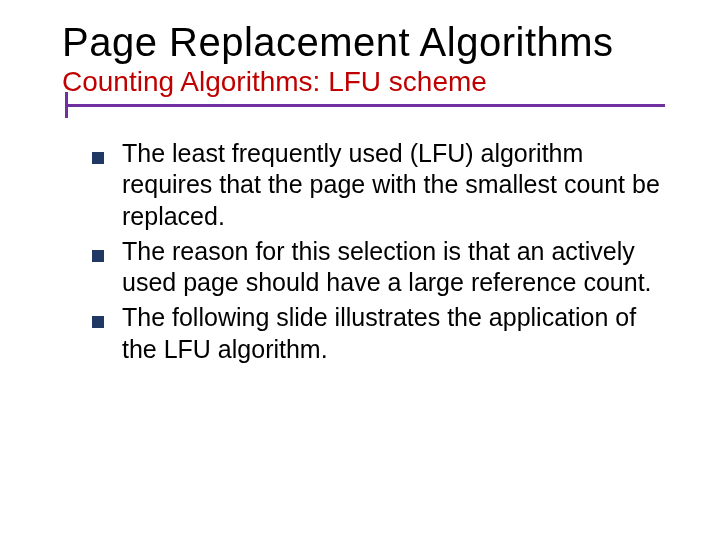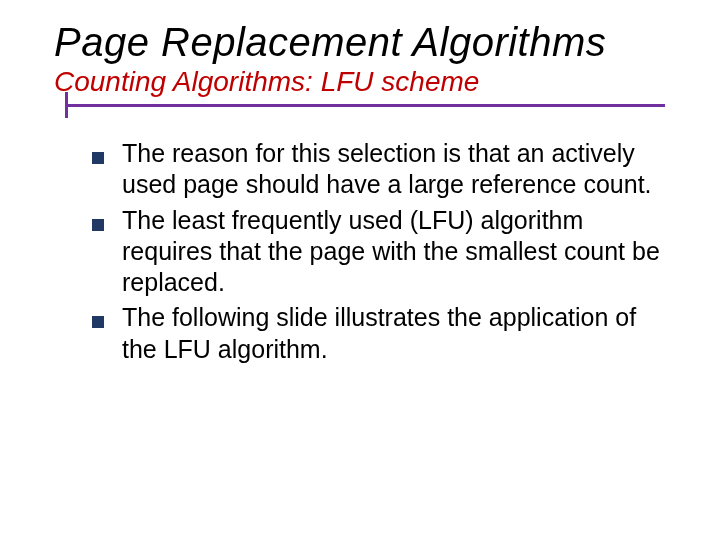--- a/index.html
+++ b/index.html
@@ -9,9 +9,8 @@
     padding: 20px 30px 20px 30px;
   }
   .title-block {
-    margin-left: 24px;
+    margin-left: 32px;
     margin-bottom: 4px;
-    font-style: italic;
   }
   .title {
     font-size: 40px;

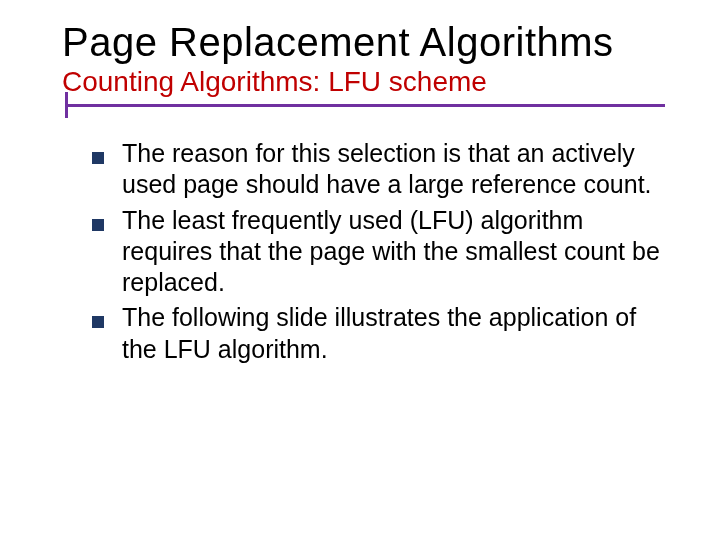--- a/index.html
+++ b/index.html
@@ -87,11 +87,11 @@
 <div class="content">
   <div class="item">
     <div class="bullet"></div>
-    <div class="body-text">The reason for this selection is that an actively used page should have a large reference count.</div>
+    <div class="body-text">The least frequently used (LFU) algorithm requires that the page with the smallest count be replaced.</div>
   </div>
   <div class="item">
     <div class="bullet"></div>
-    <div class="body-text">The least frequently used (LFU) algorithm requires that the page with the smallest count be replaced.</div>
+    <div class="body-text">The reason for this selection is that an actively used page should have a large reference count.</div>
   </div>
   <div class="item">
     <div class="bullet"></div>

